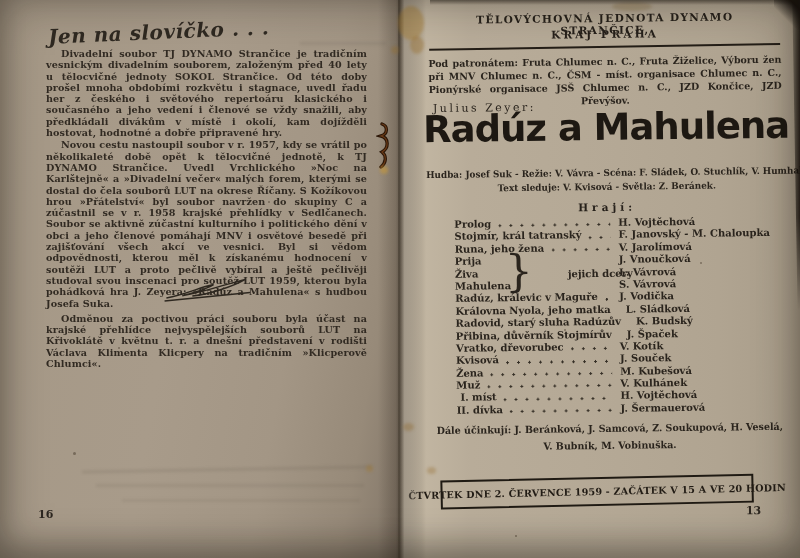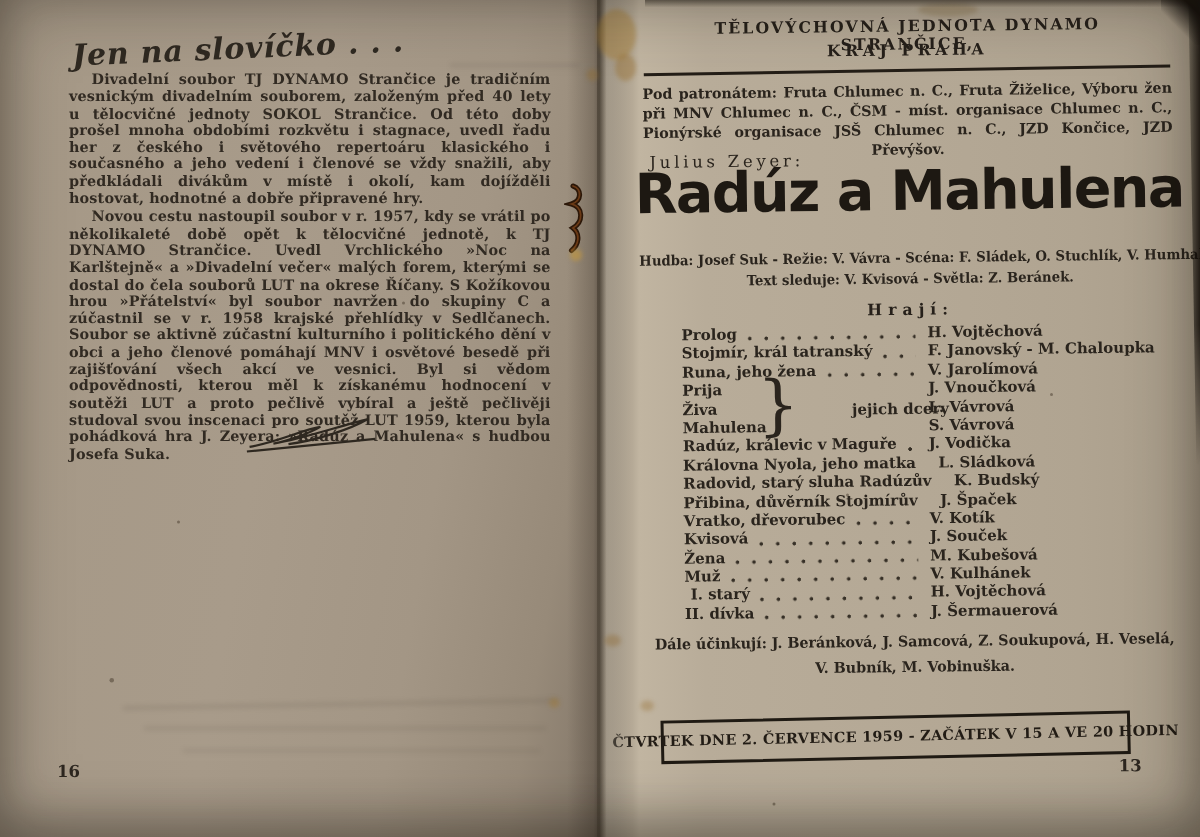--- a/index.html
+++ b/index.html
@@ -95,6 +95,7 @@
   <div class="body-text">
     <p>Divadelní soubor TJ DYNAMO Strančice je tradičním vesnickým divadelním souborem, založeným před 40 lety u tělocvičné jednoty SOKOL Strančice. Od této doby prošel mnoha obdobími rozkvětu i stagnace, uvedl řadu her z českého i světového repertoáru klasického i současného a jeho vedení i členové se vždy snažili, aby předkládali divákům v místě i okolí, kam dojížděli hostovat, hodnotné a dobře připravené hry.</p>
     <p>Novou cestu nastoupil soubor v r. 1957, kdy se vrátil po několikaleté době opět k tělocvičné jednotě, k TJ DYNAMO Strančice. Uvedl Vrchlického »Noc na Karlštejně« a »Divadelní večer« malých forem, kterými se dostal do čela souborů LUT na okrese Říčany. S Kožíkovou hrou »Přátelství« byl soubor navržen do skupiny C a zúčastnil se v r. 1958 krajské přehlídky v Sedlčanech. Soubor se aktivně zúčastní kulturního i politického dění v obci a jeho členové pomáhají MNV i osvětové besedě při zajišťování všech akcí ve vesnici. Byl si vědom odpovědnosti, kterou měl k získanému hodnocení v soutěži LUT a proto pečlivě vybíral a ještě pečlivěji studoval svou inscenaci pro soutěž LUT 1959, kterou byla pohádková hra J. Zeyera: »Radúz a Mahulena« s hudbou Josefa Suka.</p>
+    <p class="gap">Odměnou za poctivou práci souboru byla účast na krajské přehlídce nejvyspělejších souborů LUT na Křivoklátě v květnu t. r. a dnešní představení v rodišti Václava Klimenta Klicpery na tradičním »Klicperově Chlumci«.</p>
   </div>
   <svg class="flourish" width="96" height="22" viewBox="0 0 96 22">
     <path d="M6 15 C 26 13, 42 6, 54 5 C 46 9, 30 13, 22 14 C 42 12, 68 5, 86 2 C 74 8, 50 14, 32 15" fill="none" stroke="#2e2820" stroke-width="1.5"></path>

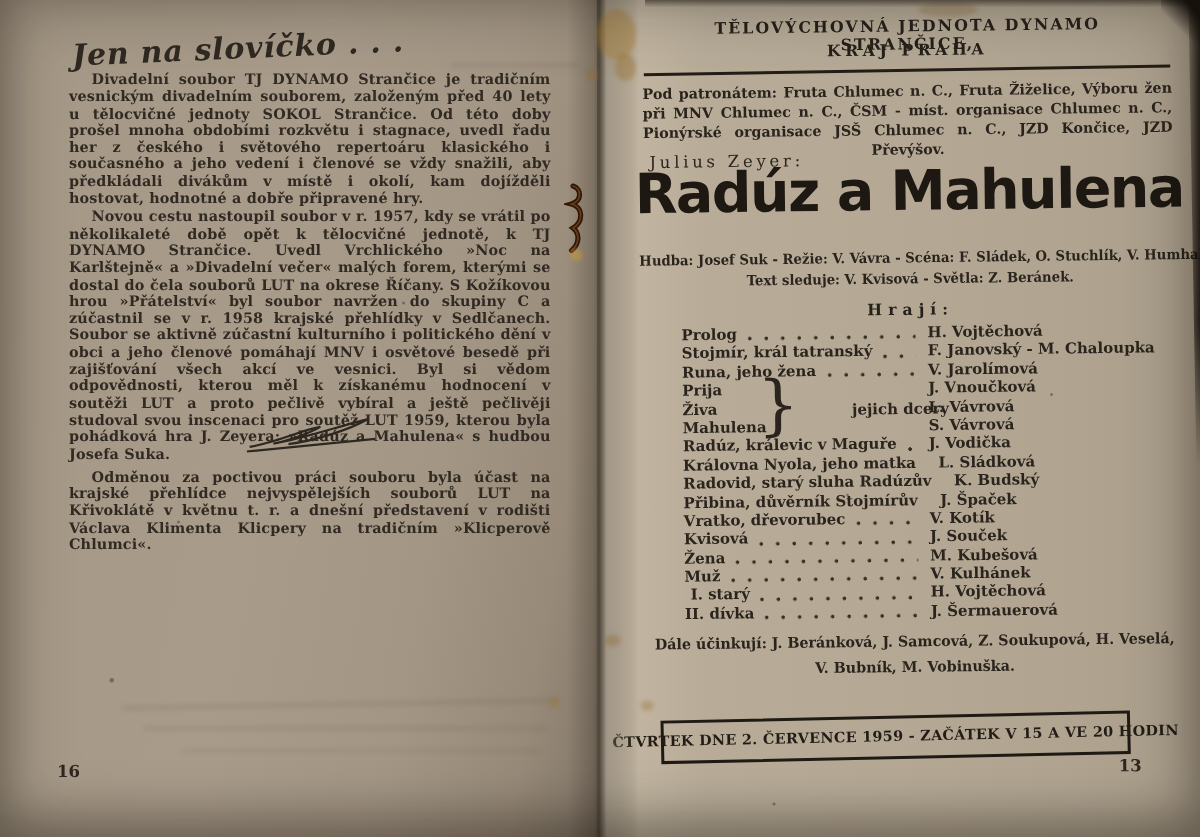--- a/index.html
+++ b/index.html
@@ -191,7 +191,7 @@
           <span class="actor">V. Kulhánek</span>
         </div>
       <div class="cast-row">
-          <span class="role" style="padding-left:4px;">I. starý</span>
+          <span class="role" style="padding-left:4px;">I. míst</span>
           <span class="dots"></span>
           <span class="actor">H. Vojtěchová</span>
         </div>

